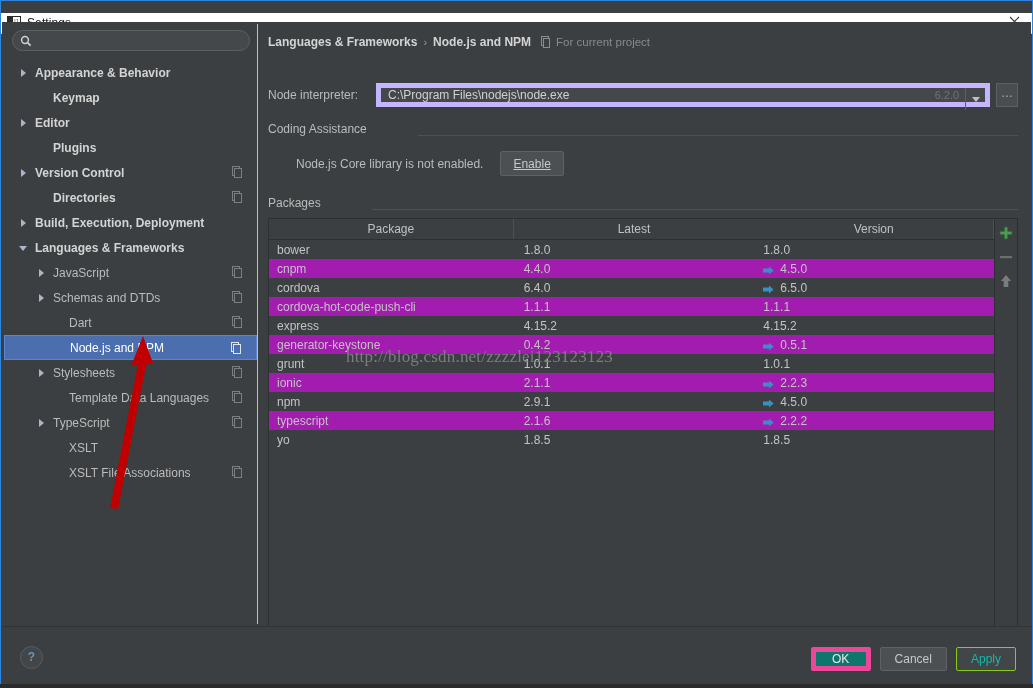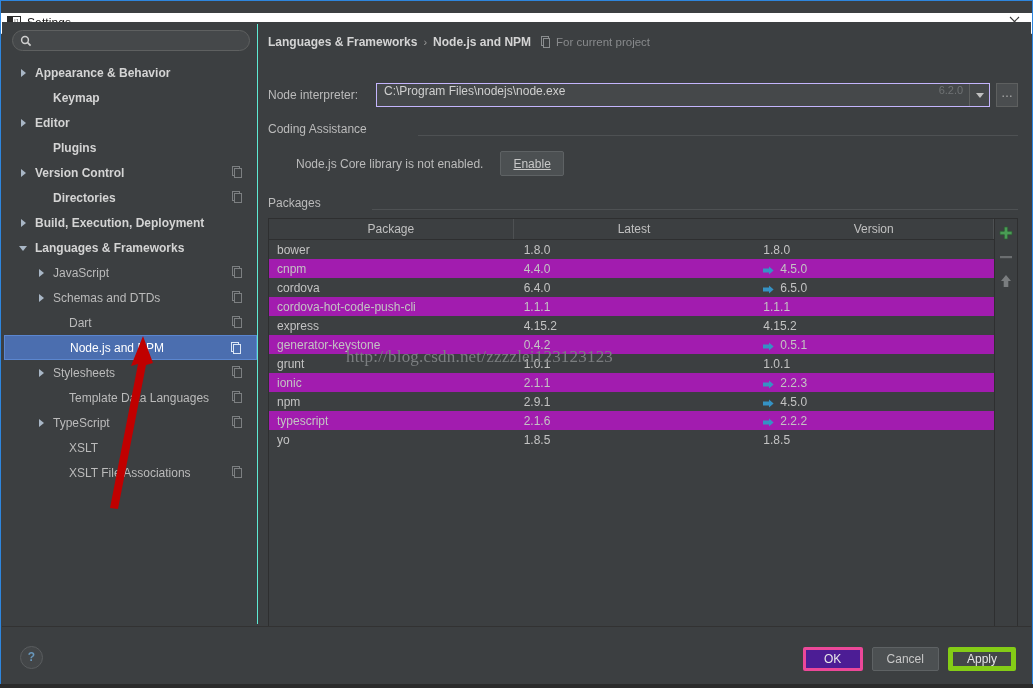--- a/index.html
+++ b/index.html
@@ -189,9 +189,9 @@
   #interp-combo {
     width: 618px; height: 24px;
     background: #45484a;
-    border: 1px solid #c4b5fd;
-    box-sizing: border-box;
-    display: flex; align-items: flex-start;
+    border: 5px solid #c4b5fd;
+    box-sizing: border-box;
+    display: flex; align-items: center;
     position: relative;
   }
   #interp-value {

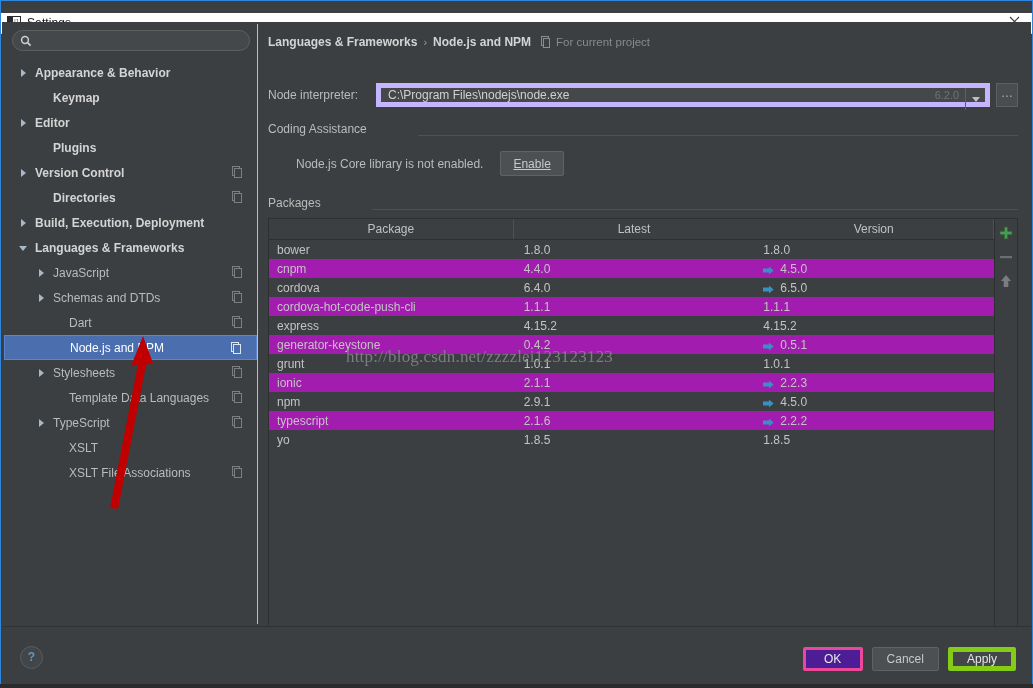--- a/index.html
+++ b/index.html
@@ -388,8 +388,8 @@
     font-family: "Liberation Sans", sans-serif;
   }
   .fbtn.primary {
-    background: #4c1d95;
-    border: 3px solid #ec4899;
+    background: #0f766e;
+    border: 5px solid #ec4899;
     color: #e8e8e8;
   }
   .fbtn.normal {

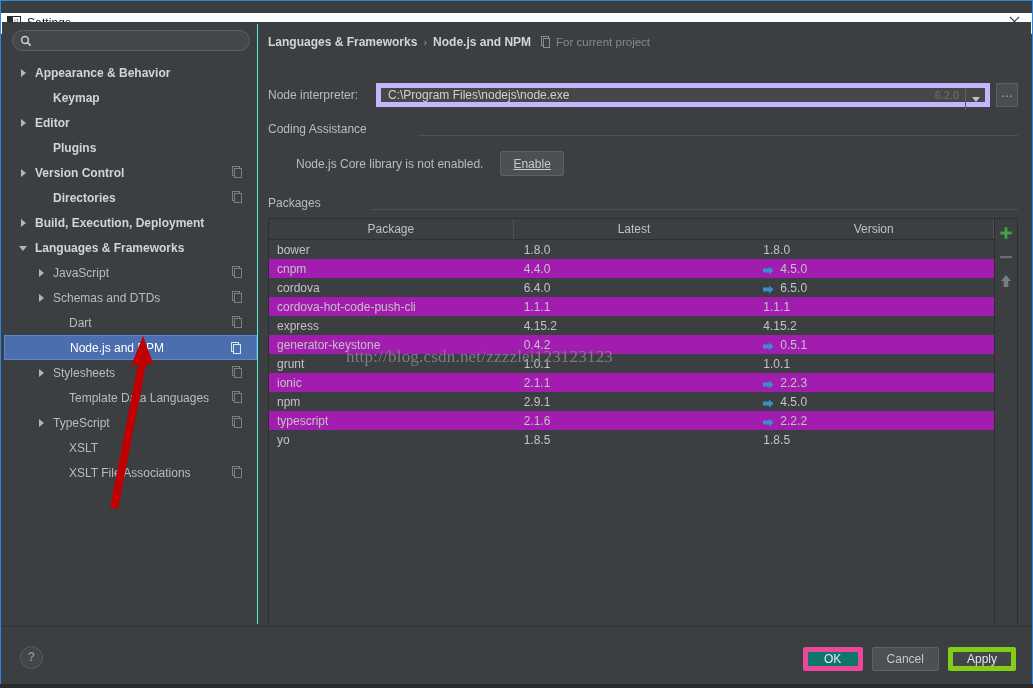--- a/index.html
+++ b/index.html
@@ -399,8 +399,8 @@
   }
   .fbtn.disabled {
     background: #434648;
-    border: 5px solid #84cc16;
-    color: #e5e5e5;
+    border: 1px solid #84cc16;
+    color: #14b8a6;
     cursor: default;
   }
 

